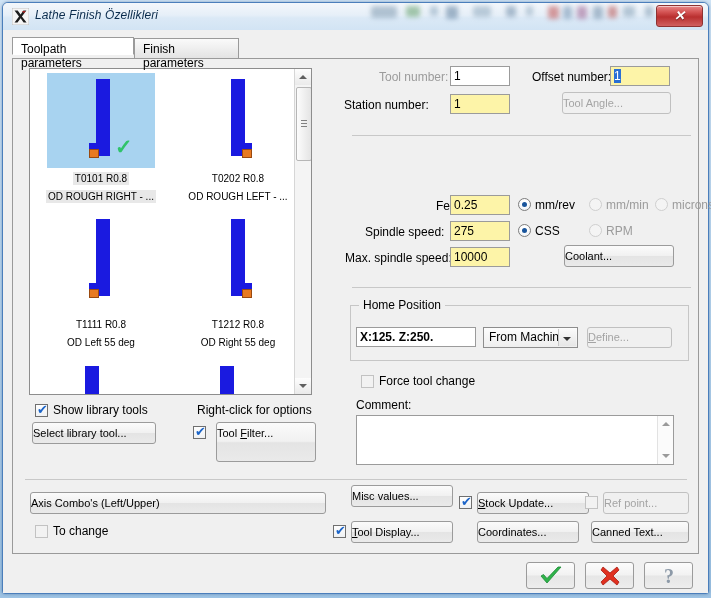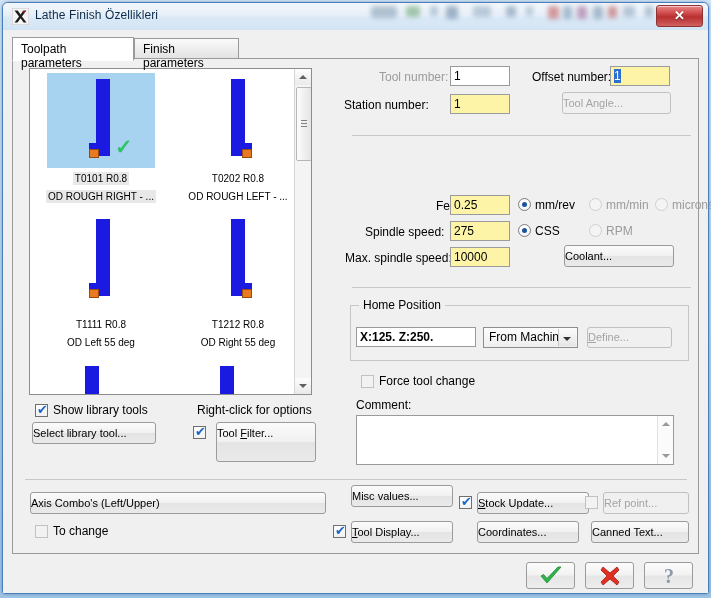--- a/index.html
+++ b/index.html
@@ -30,6 +30,7 @@
     background: linear-gradient(180deg,#f3f7fb 0%, #e6eff8 45%, #dbe9f6 55%, #d2e4f4 100%);
     border-bottom: 1px solid #a8c3de;
     overflow: hidden;
+    font-style: italic;
   }
   
   .ghost { position:absolute; top:3px; border-radius:2px; filter: blur(2.4px); opacity:.55;}

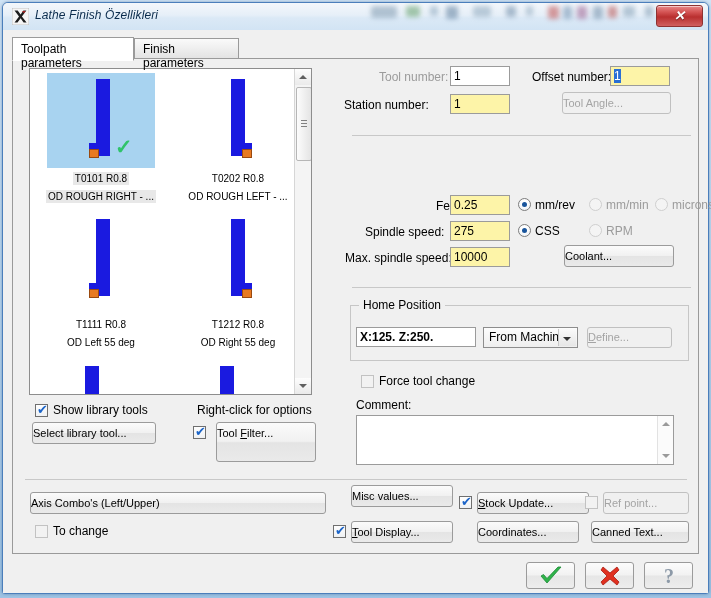--- a/index.html
+++ b/index.html
@@ -81,7 +81,7 @@
     background: #fff;
     border-bottom-color: #fff;
     z-index: 3;
-    top: -1px; height: 24px;
+    top: -1px; height: 18px;
     padding-top: 4px;
   }
   .tab.inactive {

